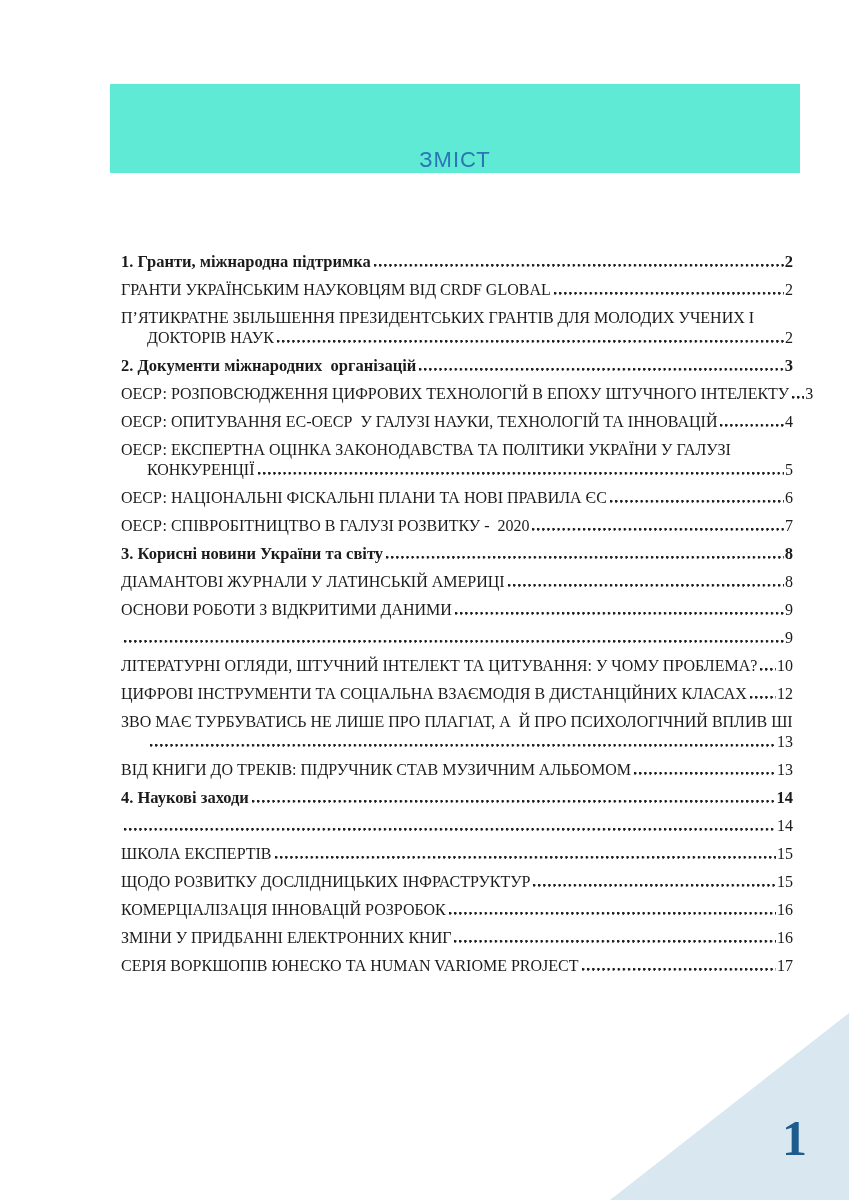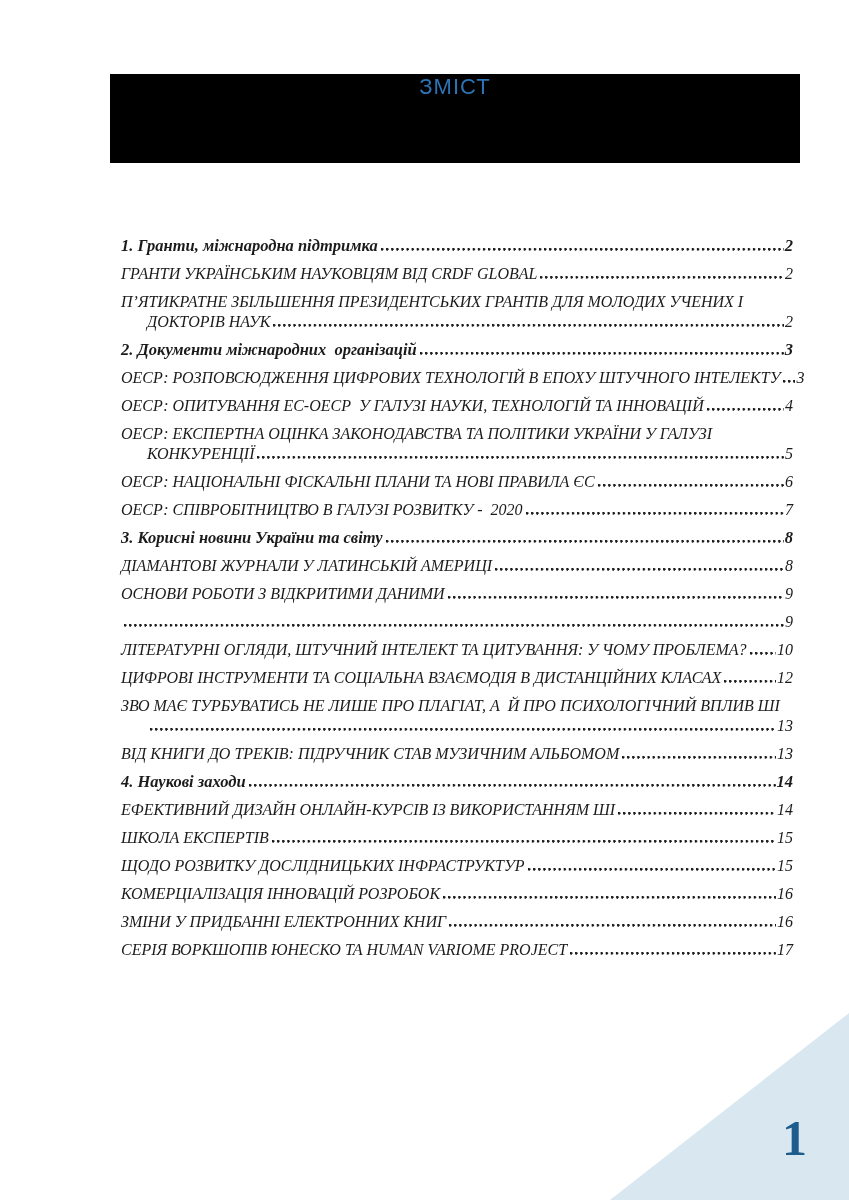--- a/index.html
+++ b/index.html
@@ -16,10 +16,10 @@
   
   .title-band {
     position: absolute;
-    left: 110px; top: 74px;
+    left: 110px; top: 84px;
     width: 690px; height: 89px;
-    background: #000000;
-    display: flex; align-items: flex-start; justify-content: center;
+    background: #5eead4;
+    display: flex; align-items: flex-end; justify-content: center;
   }
   .title-band h1 {
     margin: 0;

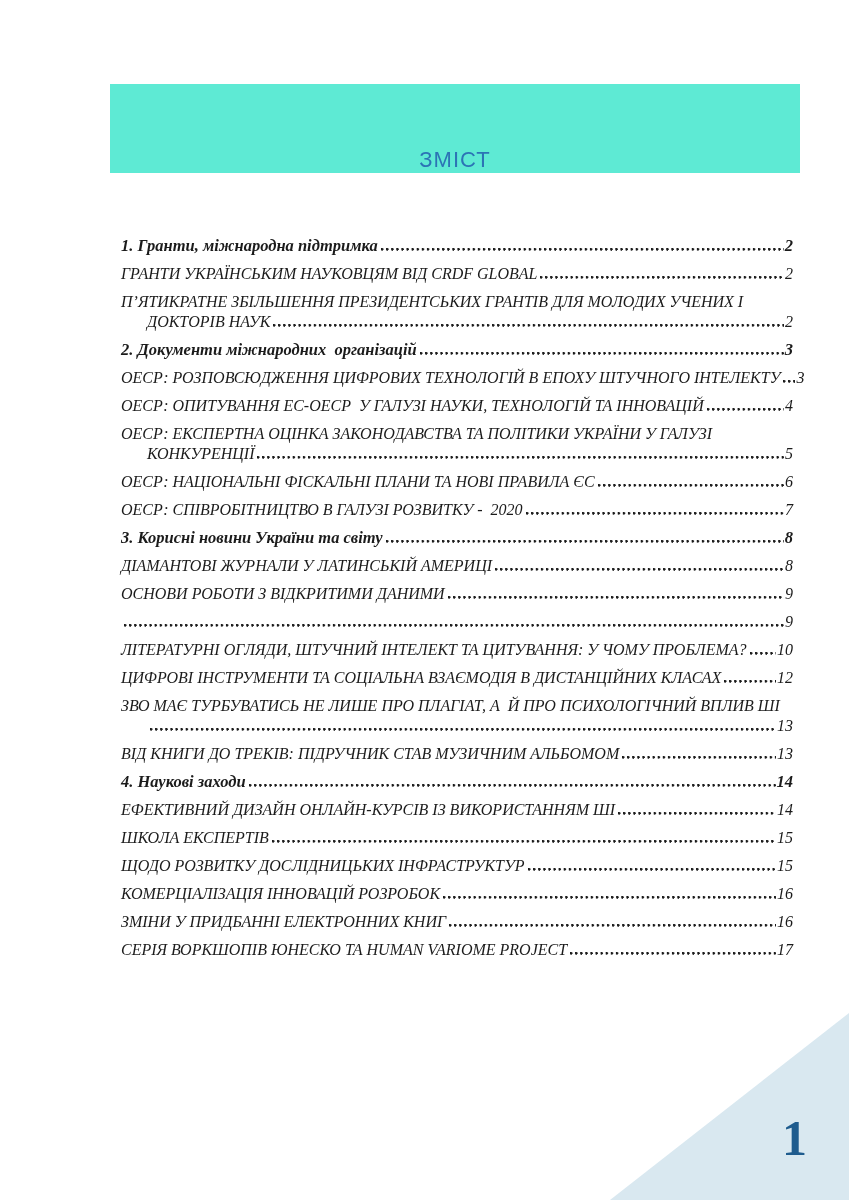--- a/index.html
+++ b/index.html
@@ -33,9 +33,8 @@
   
   .toc {
     position: absolute;
-    left: 121px; top: 236px;
+    left: 121px; top: 252px;
     width: 672px;
-    font-style: italic;
   }
   .entry { margin: 0 0 8px 0; }
   .row {

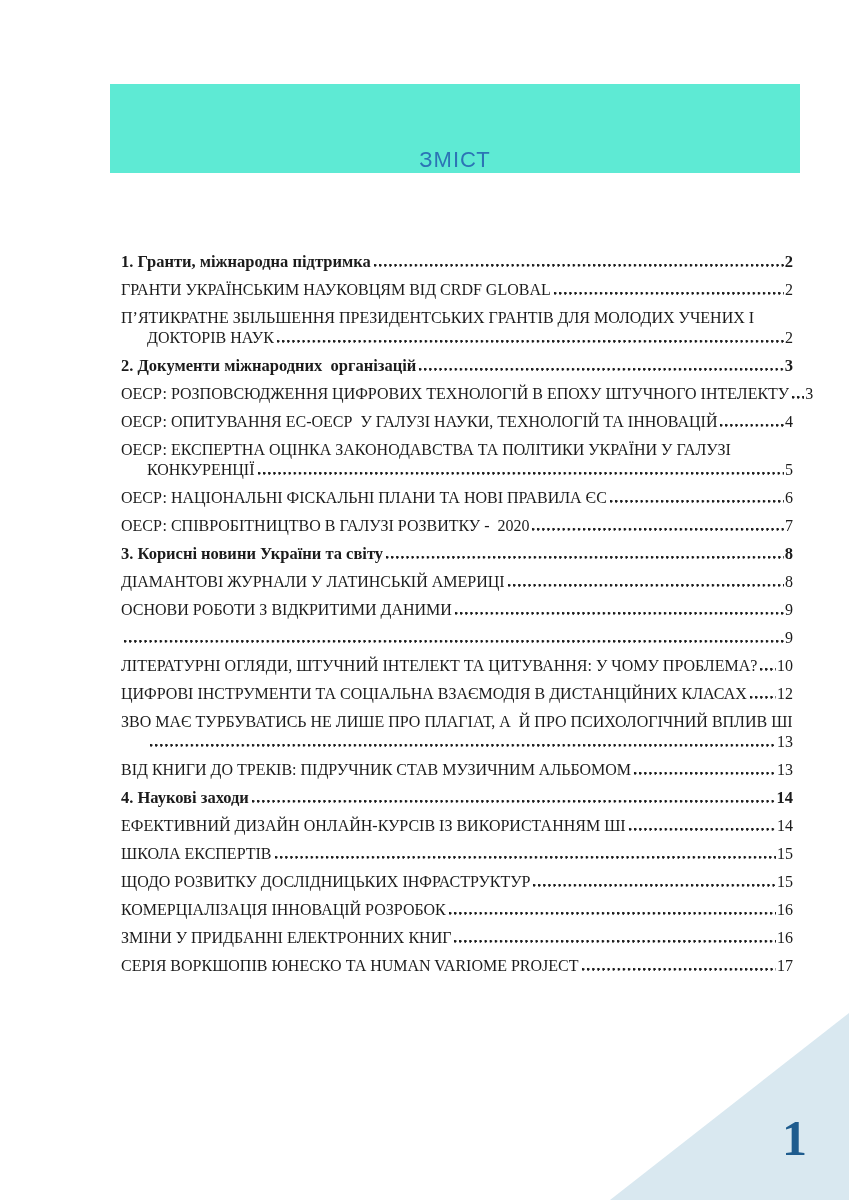--- a/index.html
+++ b/index.html
@@ -145,7 +145,7 @@
         <div class="row"><span class="txt">4. Наукові заходи</span><span class="leader"></span><span class="pg">14</span></div>
       </div>
       <div class="entry">
-        <div class="row"><span class="txt">ЕФЕКТИВНИЙ ДИЗАЙН ОНЛАЙН-КУРСІВ ІЗ ВИКОРИСТАННЯМ ШІ</span><span class="leader"></span><span class="pg">14</span></div>
+        <div class="row"><span class="leader"></span><span class="pg">14</span></div>
       </div>
       <div class="entry">
         <div class="row"><span class="txt">ШКОЛА ЕКСПЕРТІВ</span><span class="leader"></span><span class="pg">15</span></div>

